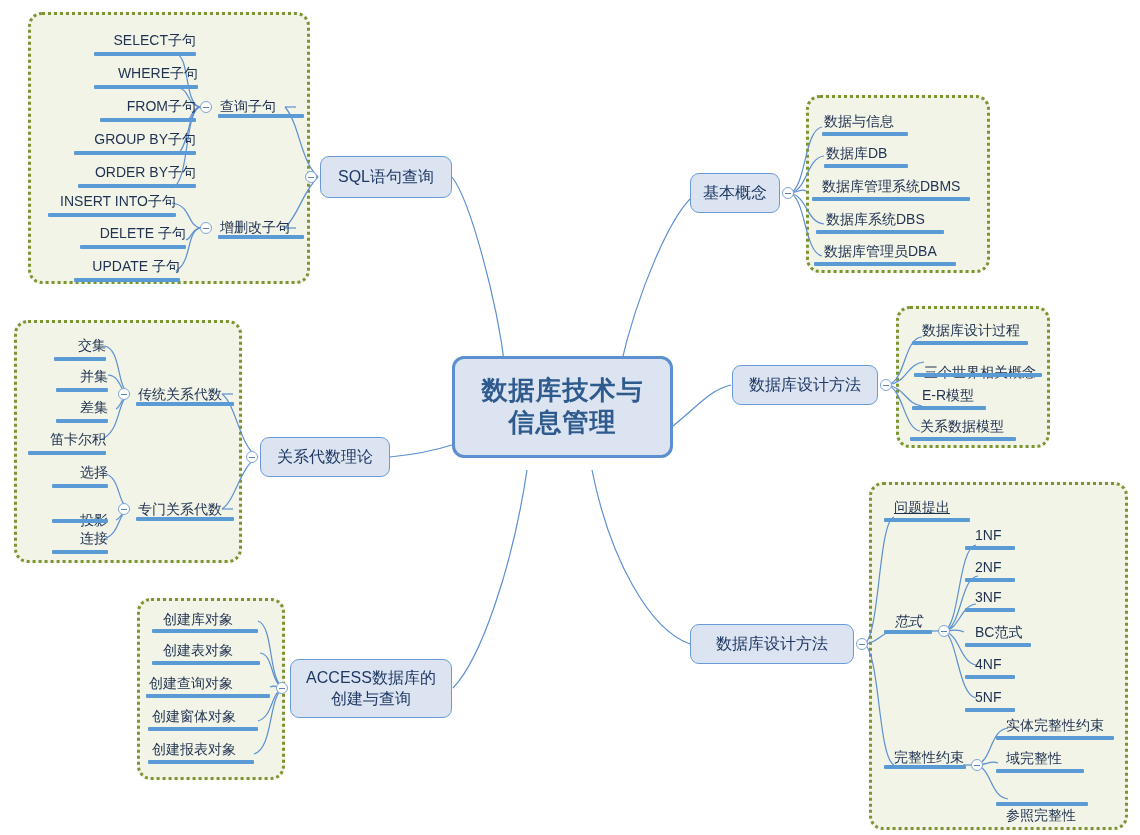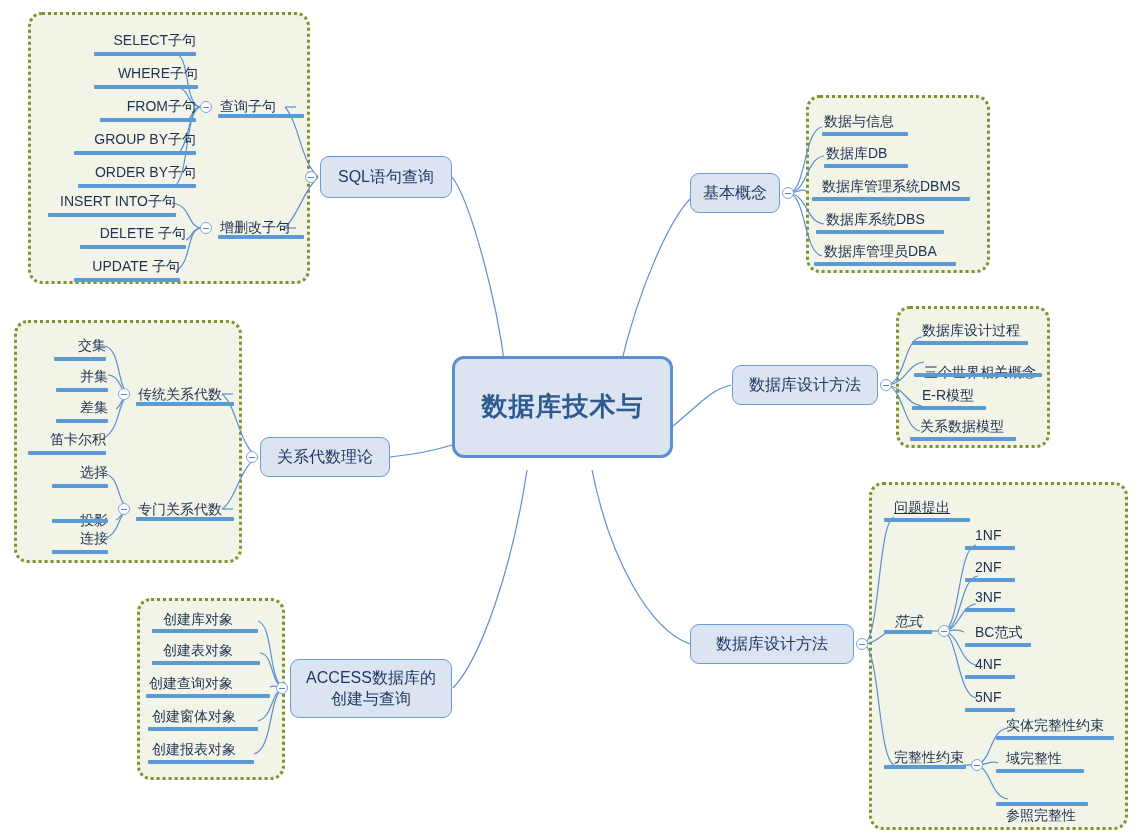--- a/index.html
+++ b/index.html
@@ -200,6 +200,7 @@
   <div class="central" style="left:452px; top:356px; width:221px; height:102px;text-align:center;">
     <div>
       <span>数据库技术与</span>
+      <span>信息管理</span>
     </div>
   </div>
 

